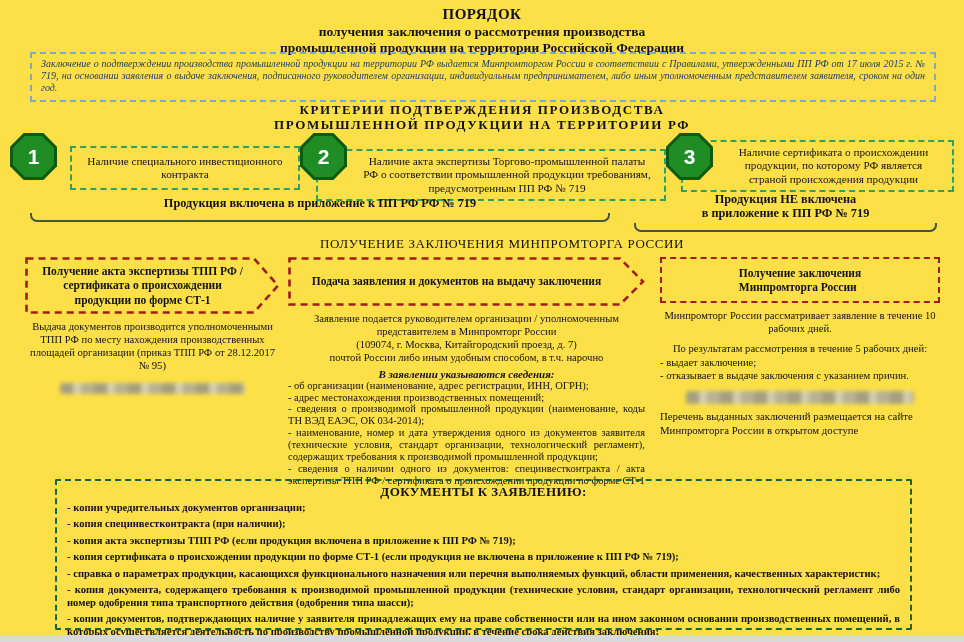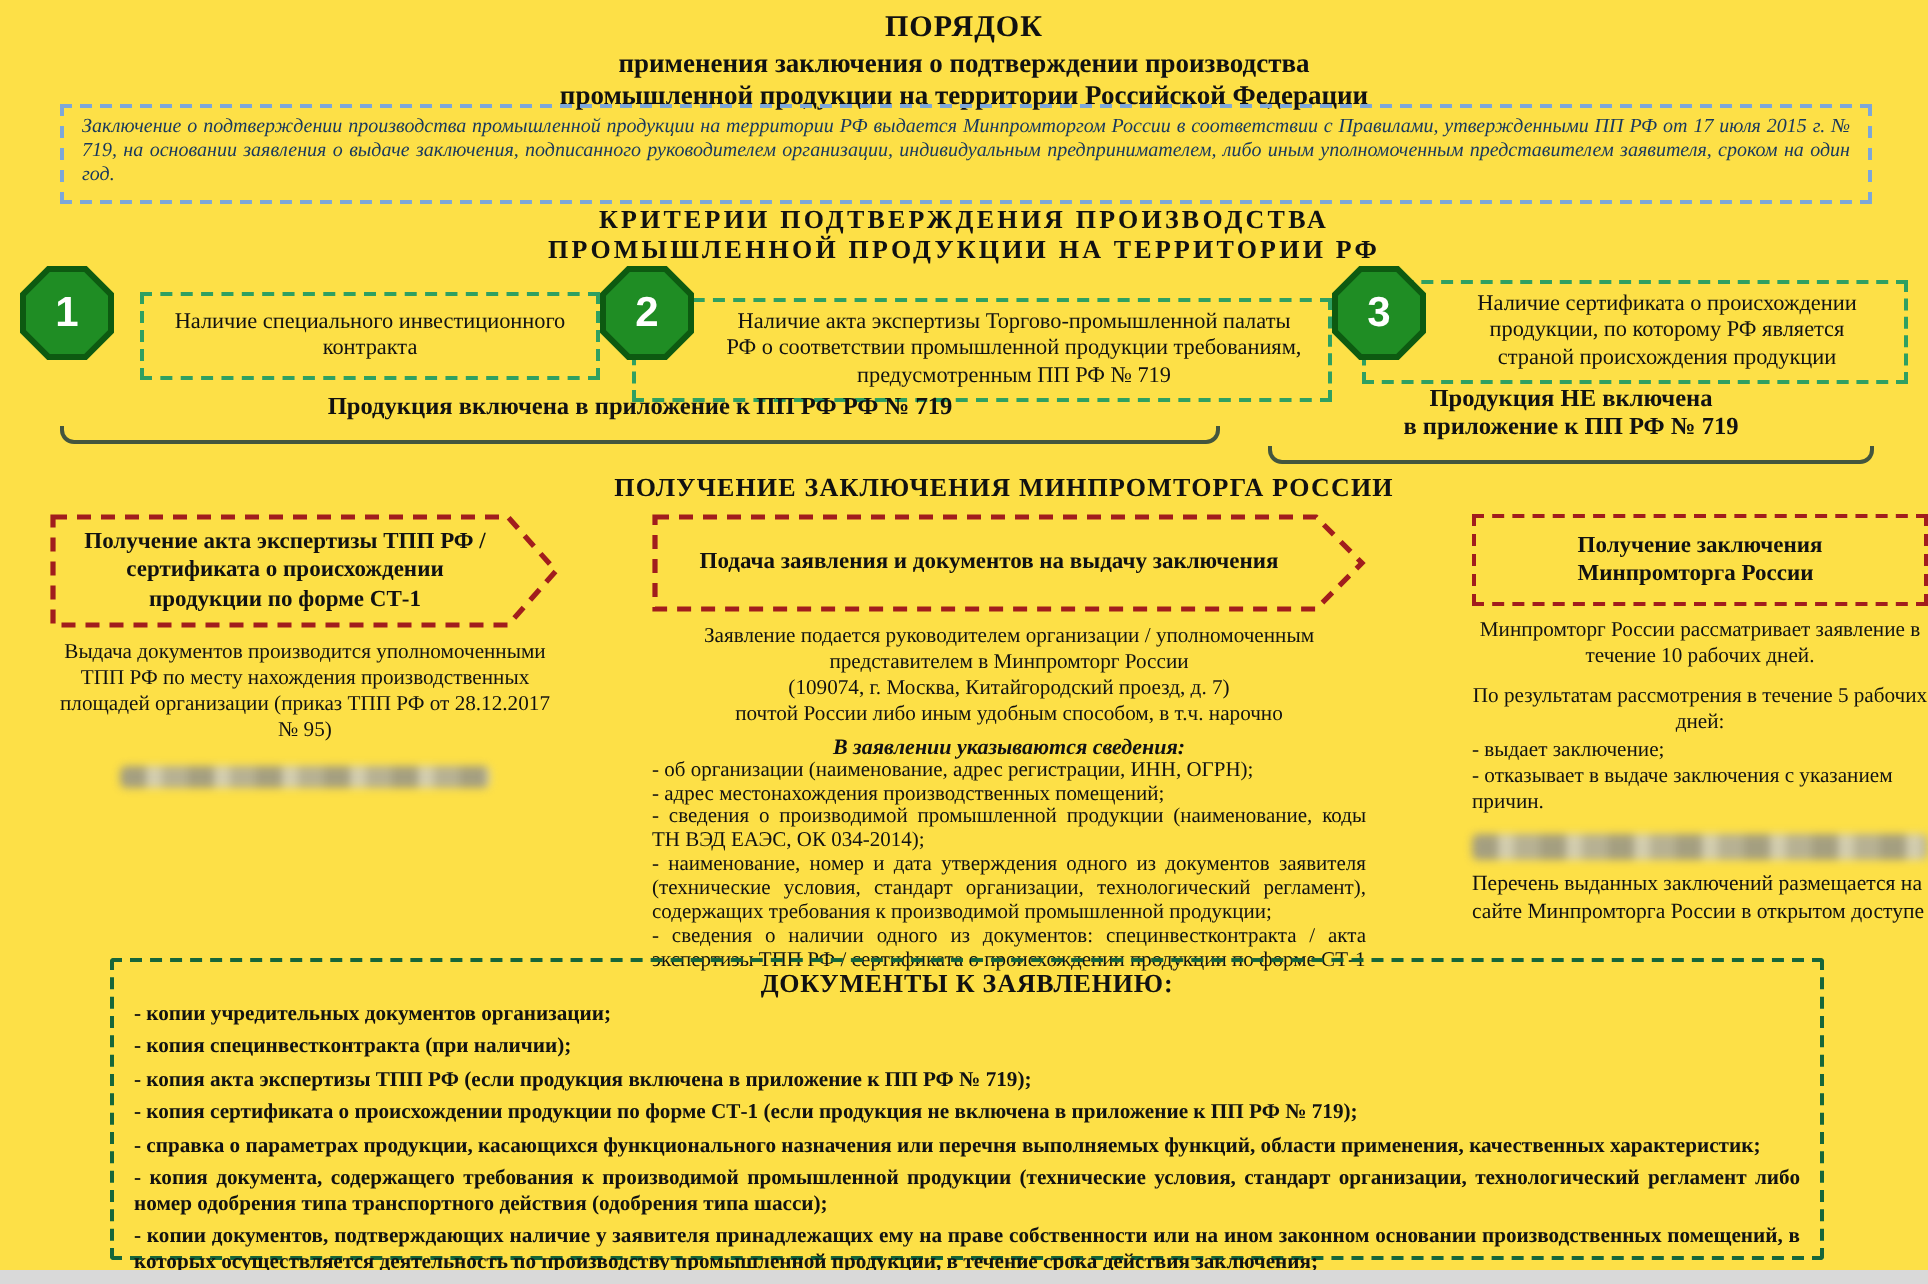--- a/index.html
+++ b/index.html
@@ -83,7 +83,7 @@
 
   <div class="title-block">
     <div class="title-main">ПОРЯДОК</div>
-    <div class="title-sub">применения заключения о подтверждении производства</div>
+    <div class="title-sub">получения заключения о рассмотрения производства</div>
     <div class="title-sub">промышленной продукции на территории Российской Федерации</div>
   </div>
 

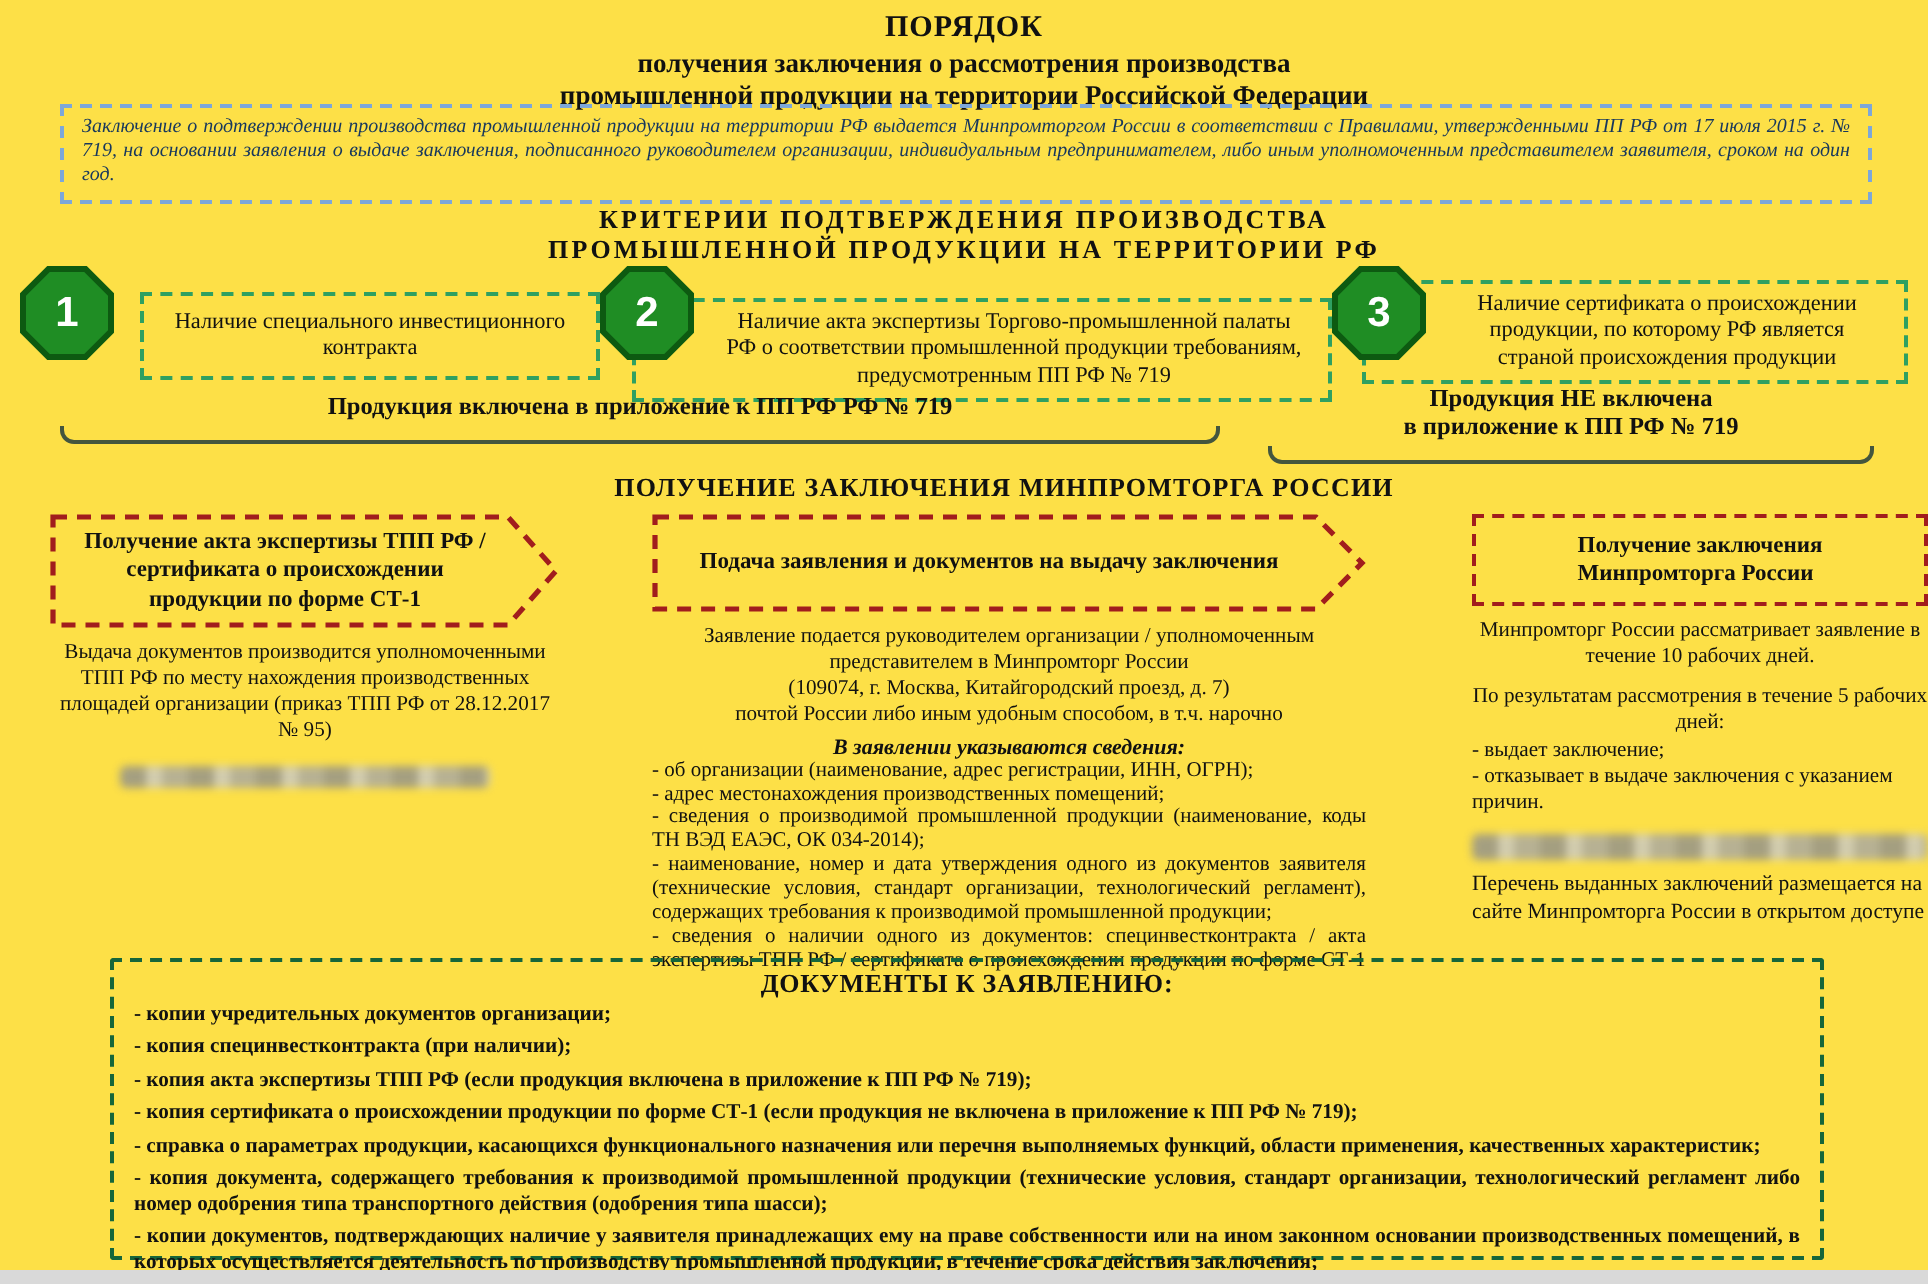--- a/index.html
+++ b/index.html
@@ -44,7 +44,7 @@
      border-bottom:2px solid #44563e; border-radius:0 0 7px 7px; }
 
   
-  .process-heading { position:absolute; top:236px; left:0; right:0; text-align:center; font-weight:bold; font-size:13px; letter-spacing:.6px;padding-left:40px; }
+  .process-heading { position:absolute; top:236px; left:0; right:0; text-align:center; font-weight:normal; font-size:13px; letter-spacing:.6px;padding-left:40px; }
   .process-row { position:absolute; top:257px; left:25px; width:915px; display:flex;gap:38px; }
   .proc-col { position:relative; }
   .pc1 { width:255px; margin-right:8px; }

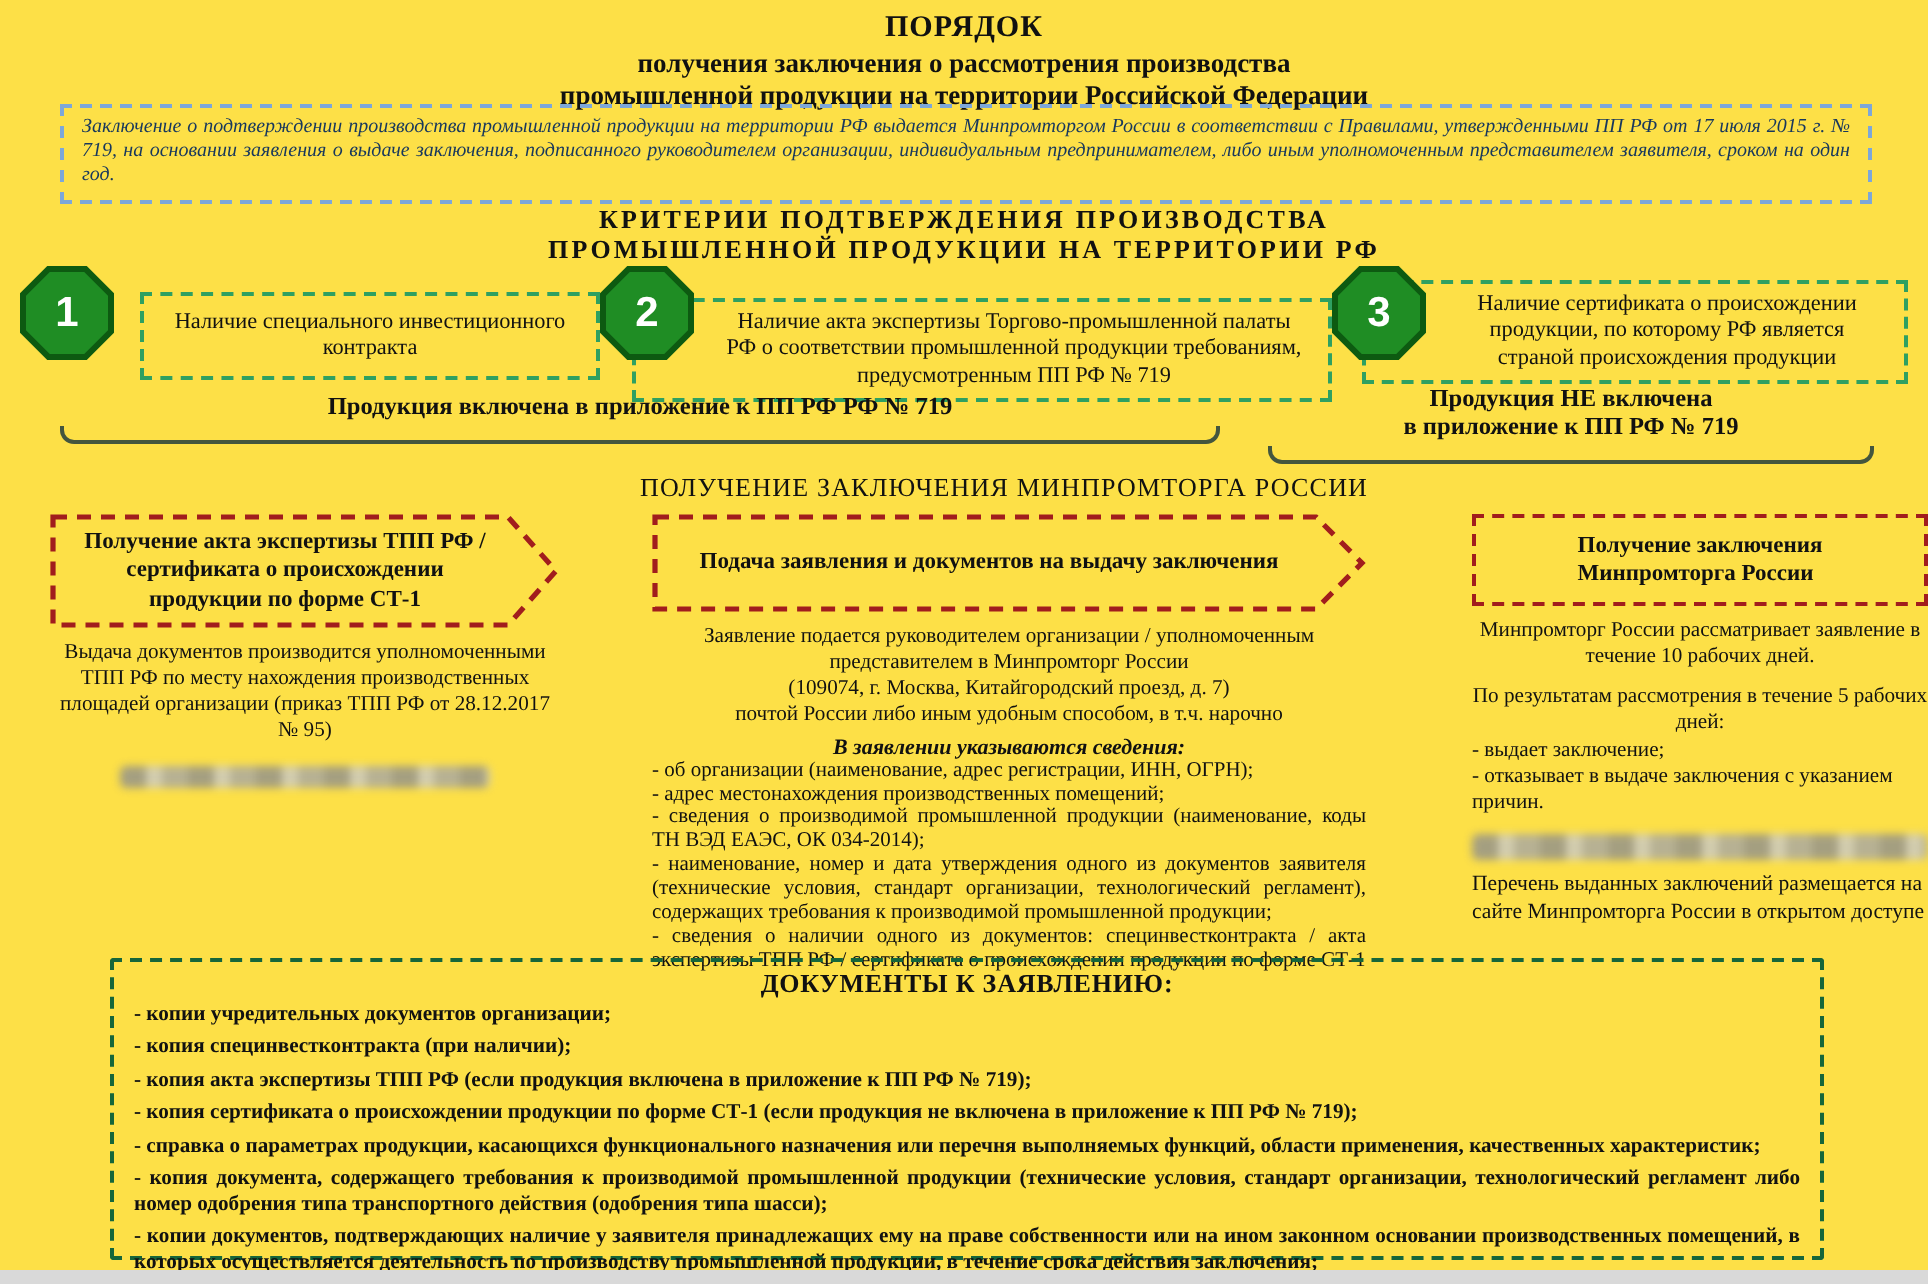--- a/index.html
+++ b/index.html
@@ -45,7 +45,7 @@
 
   
   .process-heading { position:absolute; top:236px; left:0; right:0; text-align:center; font-weight:normal; font-size:13px; letter-spacing:.6px;padding-left:40px; }
-  .process-row { position:absolute; top:257px; left:25px; width:915px; display:flex;gap:38px; }
+  .process-row { position:absolute; top:257px; left:25px; width:915px; display:flex; }
   .proc-col { position:relative; }
   .pc1 { width:255px; margin-right:8px; }
   .pc2 { width:357px; margin-right:15px; }

